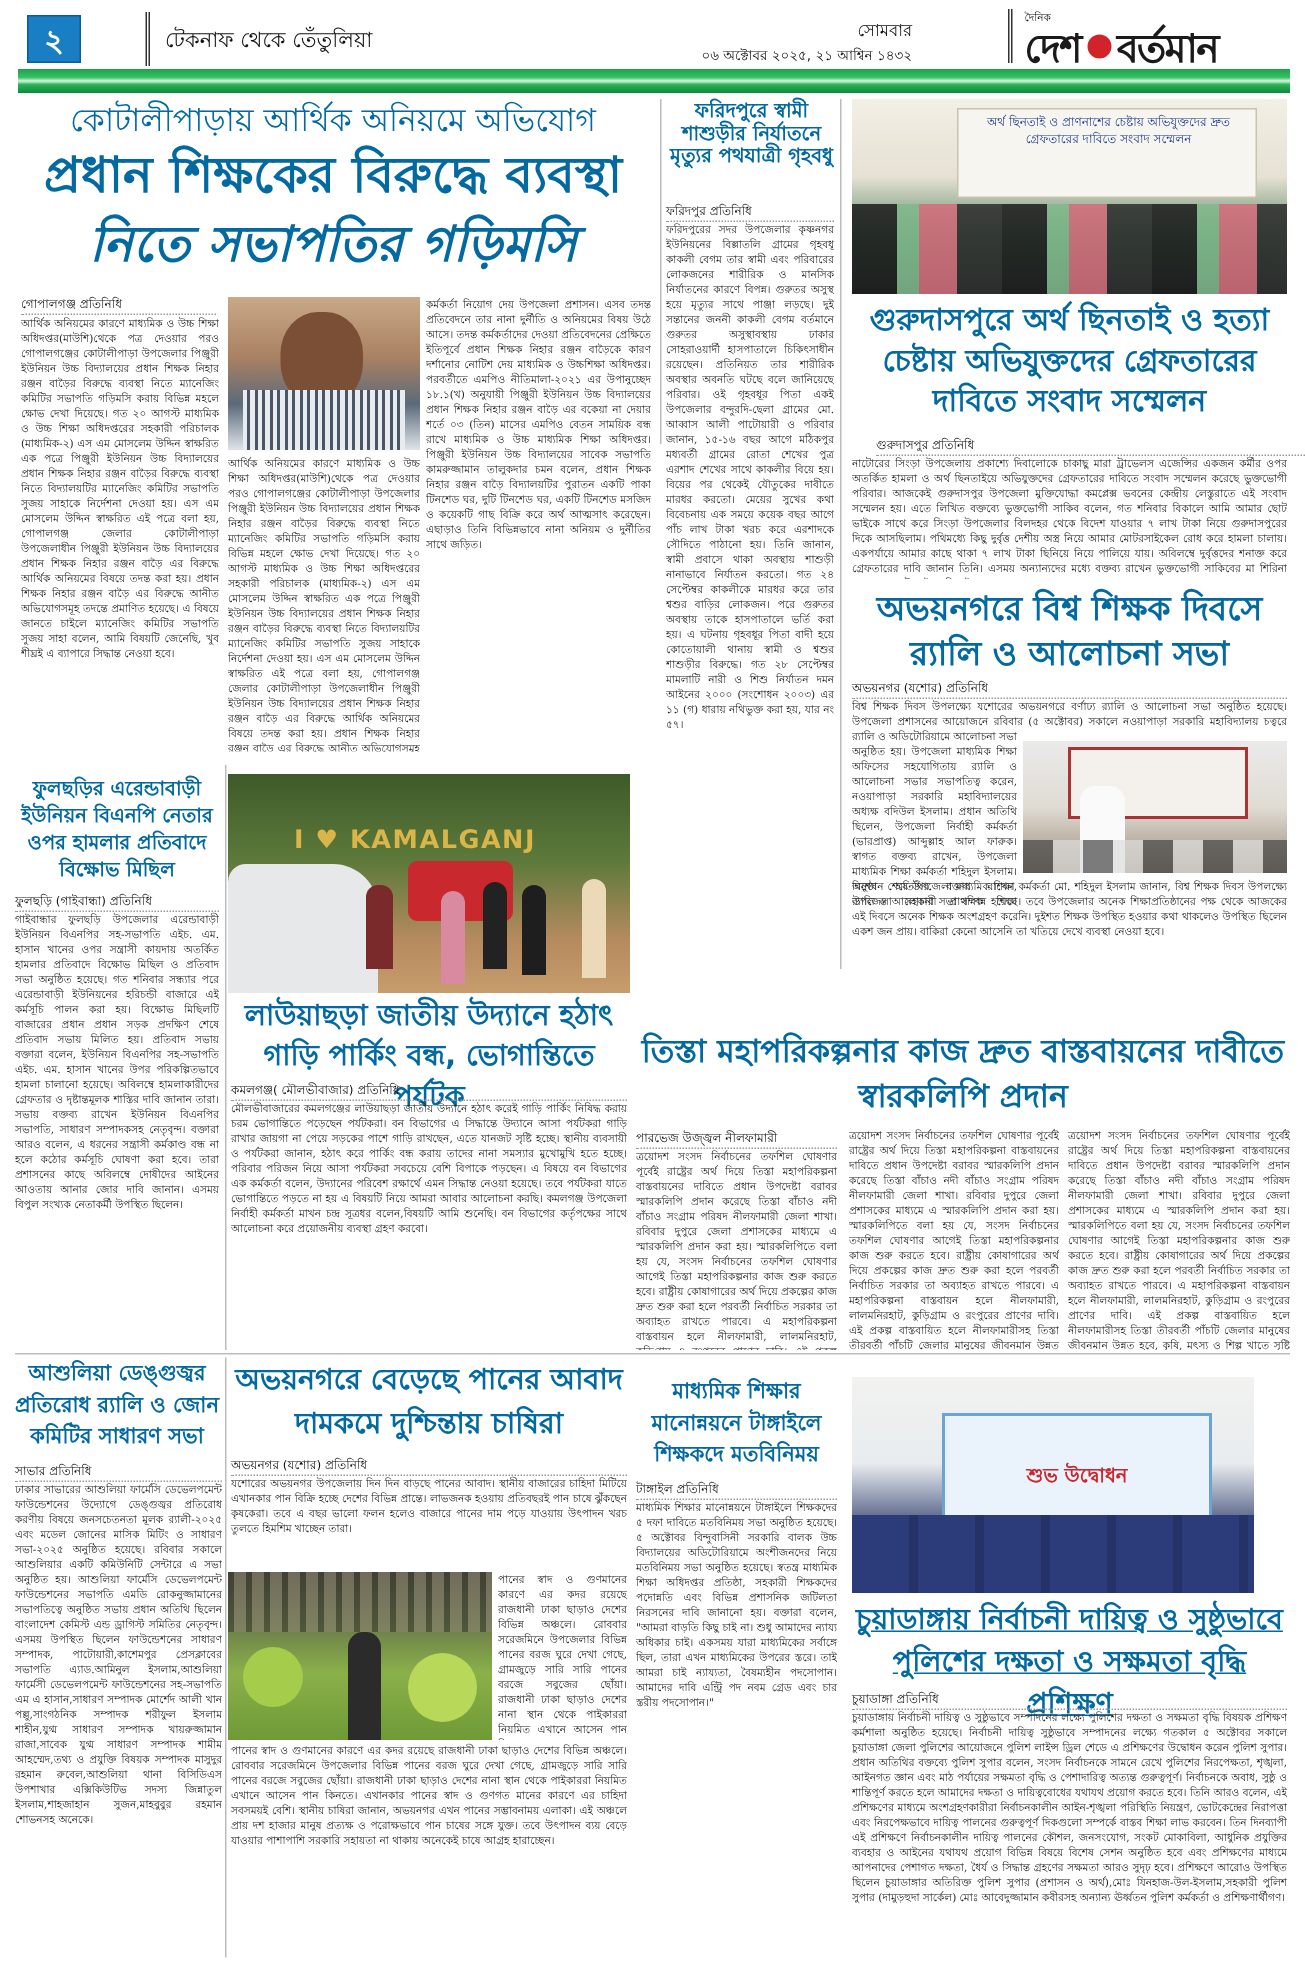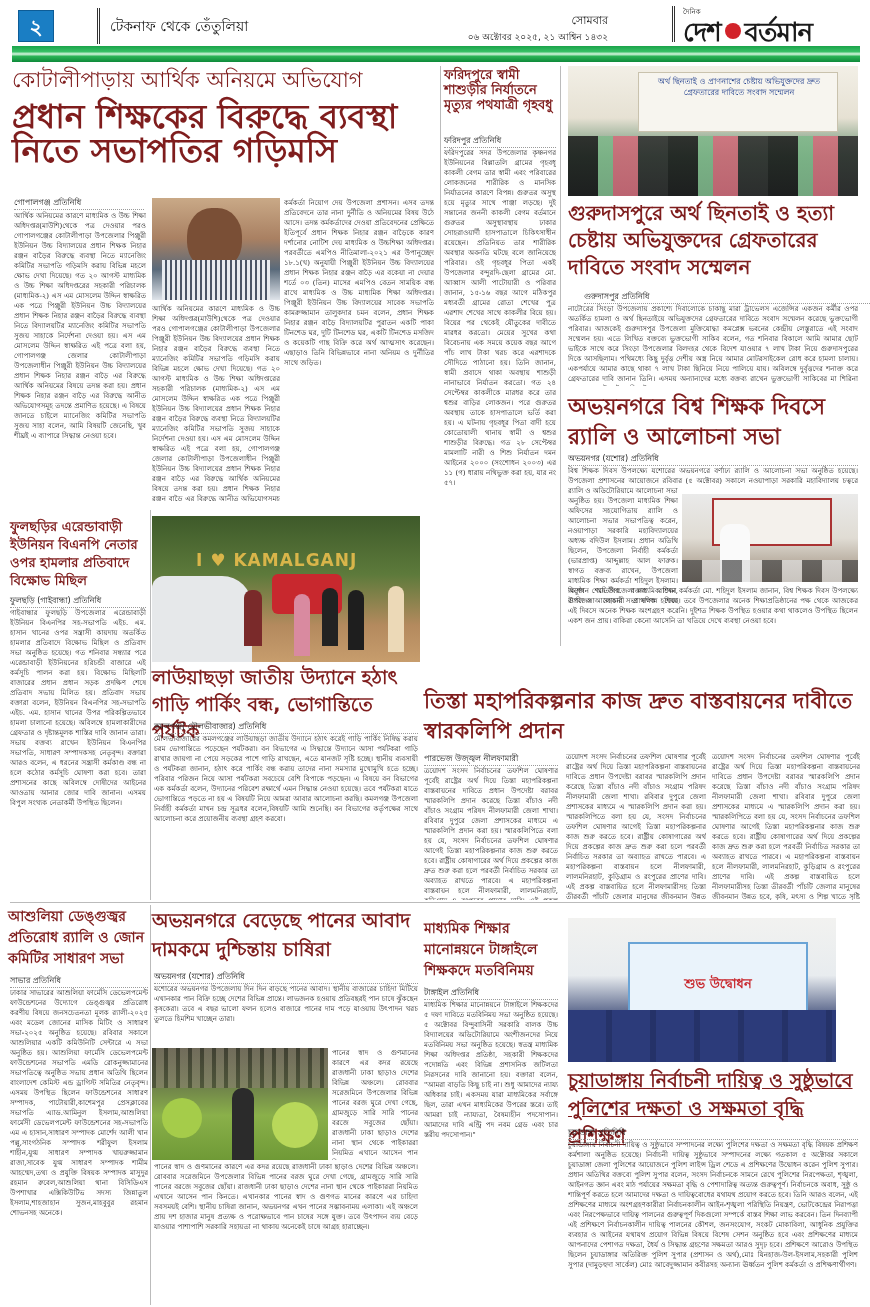--- a/index.html
+++ b/index.html
@@ -22,7 +22,7 @@
 
   
   .abs { position: absolute; }
-  .hl { text-align: left; line-height: 1.15; color: #7f1d1d; font-family: "DejaVu Sans", sans-serif; }
+  .hl { text-align: center; line-height: 1.15; color: #0369a1; font-family: "DejaVu Sans", sans-serif; }
   .byline { font-size: 8px; border-bottom: 1px dotted #999; padding-bottom: 0; }
   .body { font-size: 7px; line-height: 10px; text-align: justify; color: #222; font-family: "DejaVu Serif", serif; overflow: hidden; }
   .photo { position: absolute; overflow: hidden; }

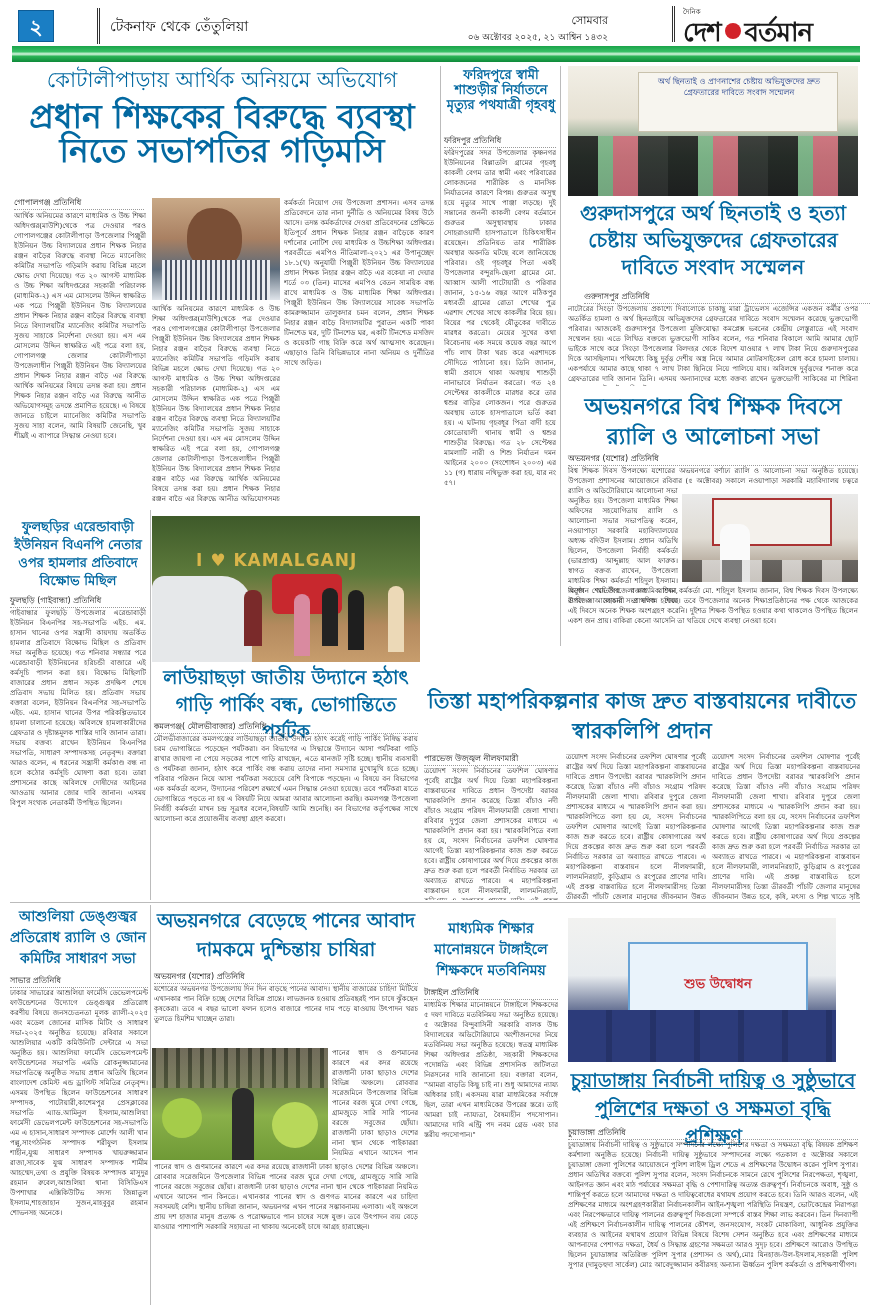--- a/index.html
+++ b/index.html
@@ -55,7 +55,7 @@
 
 <div class="abs hl" style="left:12px;top:68px;width:420px;font-size:21px;">কোটালীপাড়ায় আর্থিক অনিয়মে অভিযোগ</div>
 <div class="abs hl" style="left:12px;top:98px;width:420px;font-size:33px;font-weight:bold;">প্রধান শিক্ষকের বিরুদ্ধে ব্যবস্থা</div>
-<div class="abs hl" style="left:12px;top:132px;width:420px;font-size:33px;font-weight:bold;">নিতে সভাপতির গড়িমসি</div>
+<div class="abs hl" style="left:12px;top:144px;width:420px;font-size:33px;font-weight:bold;font-style:italic;">নিতে সভাপতির গড়িমসি</div>
 <div class="abs byline" style="left:14px;top:196px;width:130px;">গোপালগঞ্জ প্রতিনিধি</div>
 <div class="abs body" style="left:14px;top:211px;width:132px;height:290px;">আর্থিক অনিয়মের কারণে মাধ্যমিক ও উচ্চ শিক্ষা অধিদপ্তর(মাউশি)থেকে পত্র দেওয়ার পরও গোপালগঞ্জের কোটালীপাড়া উপজেলার পিঞ্জুরী ইউনিয়ন উচ্চ বিদ্যালয়ের প্রধান শিক্ষক নিহার রঞ্জন বাড়ৈর বিরুদ্ধে ব্যবস্থা নিতে ম্যানেজিং কমিটির সভাপতি গড়িমসি করায় বিভিন্ন মহলে ক্ষোভ দেখা দিয়েছে। গত ২০ আগস্ট মাধ্যমিক ও উচ্চ শিক্ষা অধিদপ্তরের সহকারী পরিচালক (মাধ্যমিক-২) এস এম মোসলেম উদ্দিন স্বাক্ষরিত এক পত্রে পিঞ্জুরী ইউনিয়ন উচ্চ বিদ্যালয়ের প্রধান শিক্ষক নিহার রঞ্জন বাড়ৈর বিরুদ্ধে ব্যবস্থা নিতে বিদ্যালয়টির ম্যানেজিং কমিটির সভাপতি সুজয় সাহাকে নির্দেশনা দেওয়া হয়। এস এম মোসলেম উদ্দিন স্বাক্ষরিত এই পত্রে বলা হয়, গোপালগঞ্জ জেলার কোটালীপাড়া উপজেলাধীন পিঞ্জুরী ইউনিয়ন উচ্চ বিদ্যালয়ের প্রধান শিক্ষক নিহার রঞ্জন বাড়ৈ এর বিরুদ্ধে আর্থিক অনিয়মের বিষয়ে তদন্ত করা হয়। প্রধান শিক্ষক নিহার রঞ্জন বাড়ৈ এর বিরুদ্ধে আনীত অভিযোগসমূহ তদন্তে প্রমাণিত হয়েছে। এ বিষয়ে জানতে চাইলে ম্যানেজিং কমিটির সভাপতি সুজয় সাহা বলেন, আমি বিষয়টি জেনেছি, খুব শীঘ্রই এ ব্যাপারে সিদ্ধান্ত নেওয়া হবে।</div>
 <div class="photo" style="left:152px;top:198px;width:128px;height:102px;background:linear-gradient(180deg,#c9a987 0%,#a98062 40%,#5a6a7a 70%,#dfe4ea 100%);">

